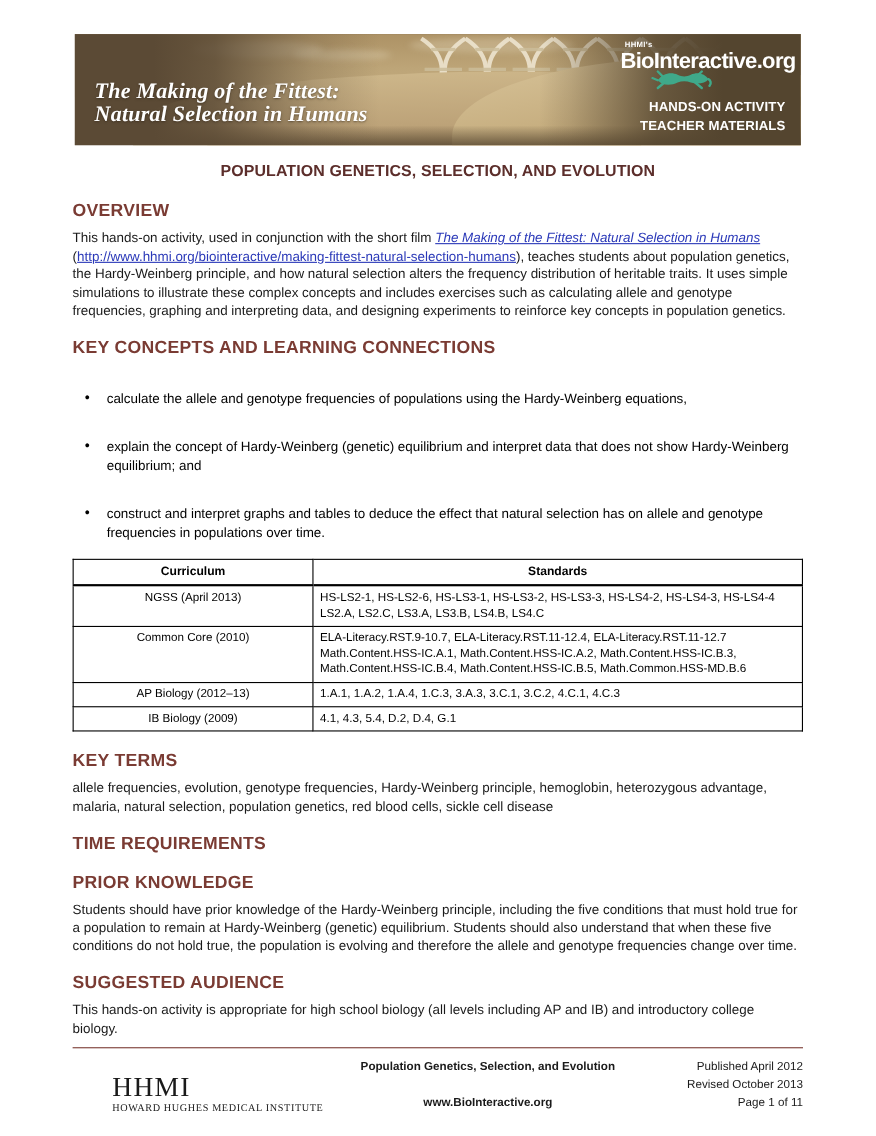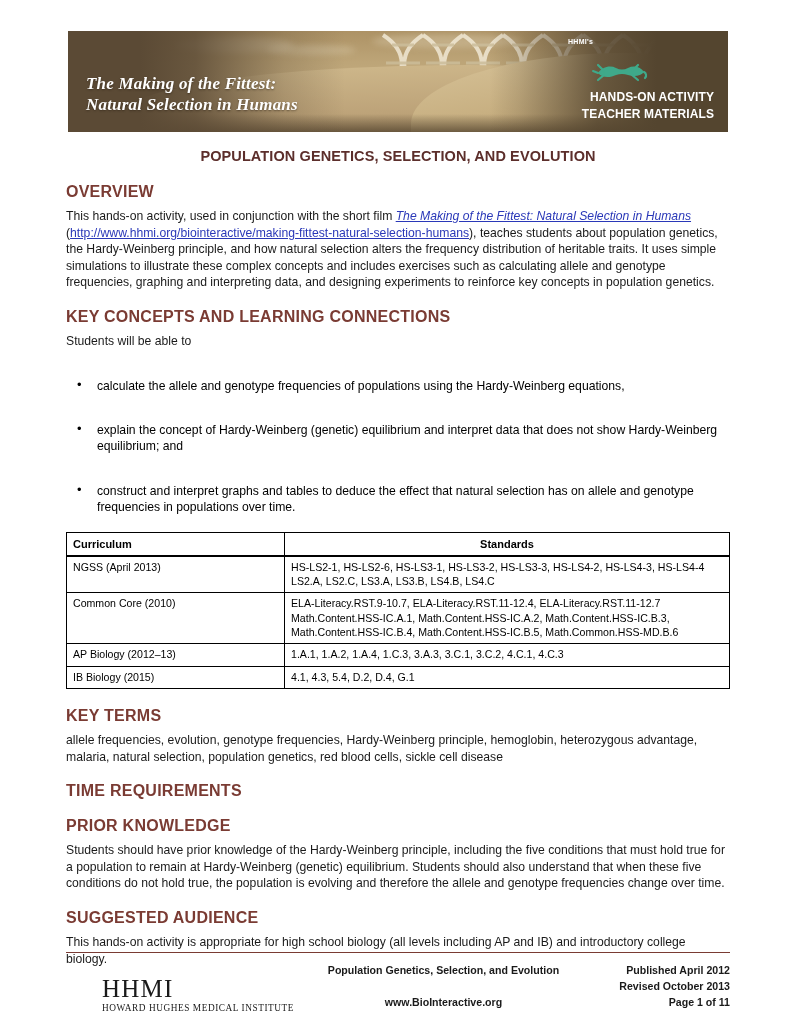--- a/index.html
+++ b/index.html
@@ -354,6 +354,7 @@
 
     <div class="logo-wrap">
       <div class="logo-hhmi">HHMI's</div>
+      <div class="logo-bio">BioInteractive.org</div>
       <svg class="gecko" viewBox="0 0 56 24">
         <path d="M6 14 C10 8, 18 6, 24 9 C28 11, 32 11, 36 9 C42 6, 49 8, 52 13 C49 17, 42 18, 36 16 C32 14.5, 28 14.5, 24 16 C18 19, 10 19, 6 14 Z" fill="#3fa98a"></path>
         <path d="M52 13 C54 14, 55 17, 53 19" stroke="#3fa98a" stroke-width="2.2" fill="none" stroke-linecap="round"></path>

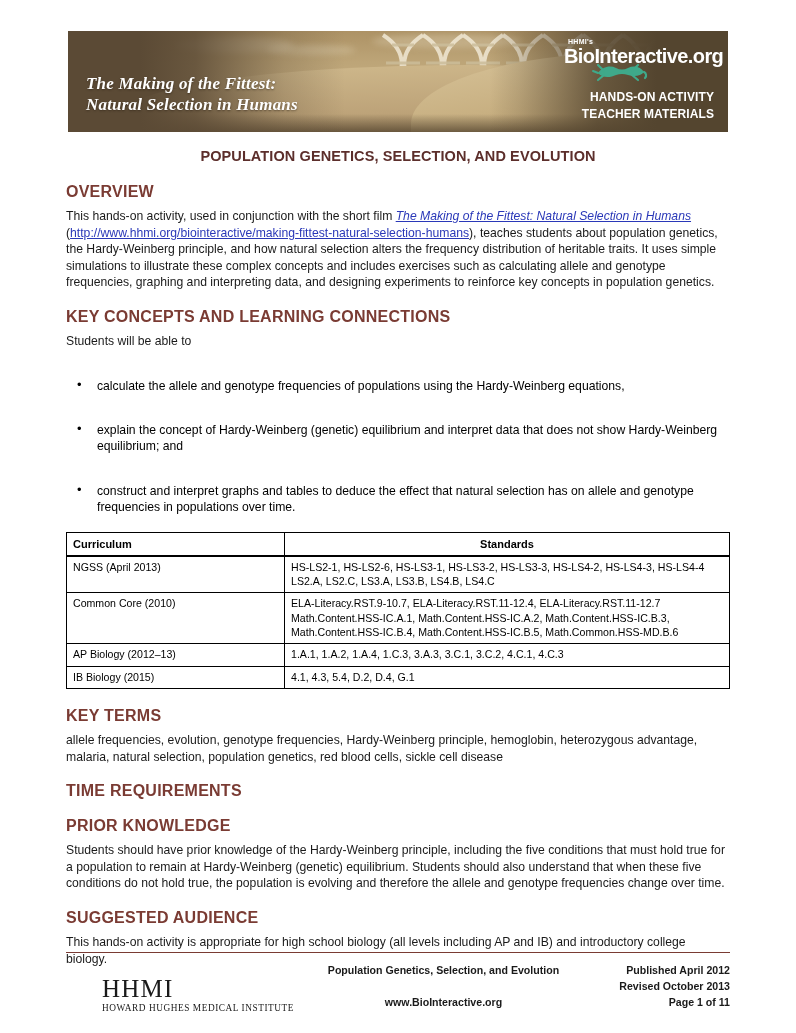--- a/index.html
+++ b/index.html
@@ -101,7 +101,7 @@
     font-family: "Liberation Serif", serif;
     font-style: italic;
     font-weight: 700;
-    font-size: 17px;
+    font-size: 20px;
     line-height: 21px;
     letter-spacing: .2px;
     text-shadow: 0 1px 2px rgba(40,30,18,.55);

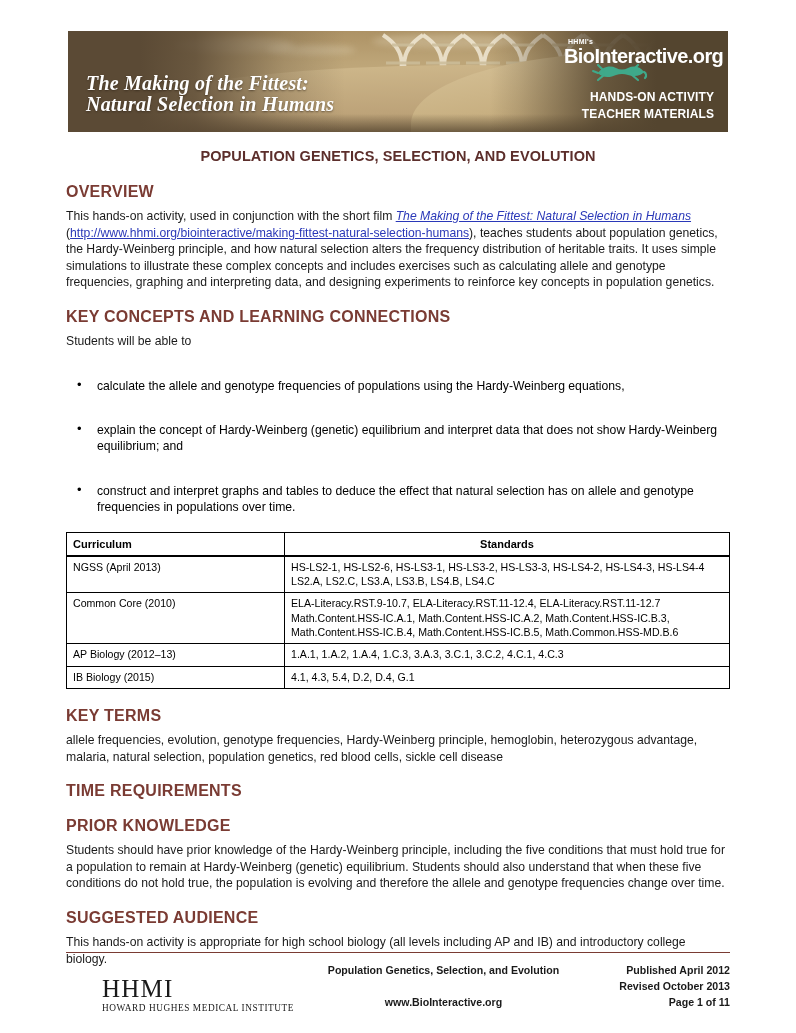--- a/index.html
+++ b/index.html
@@ -380,7 +380,6 @@
 
     <div class="sect" style="margin-bottom:16px;">
       <h2 class="section">KEY CONCEPTS AND LEARNING CONNECTIONS</h2>
-      <p class="body">Students will be able to</p>
       <ul class="objectives">
         <li>calculate the allele and genotype frequencies of populations using the Hardy-Weinberg equations,</li>
         <li>explain the concept of Hardy-Weinberg (genetic) equilibrium and interpret data that does not show Hardy-Weinberg equilibrium; and</li>

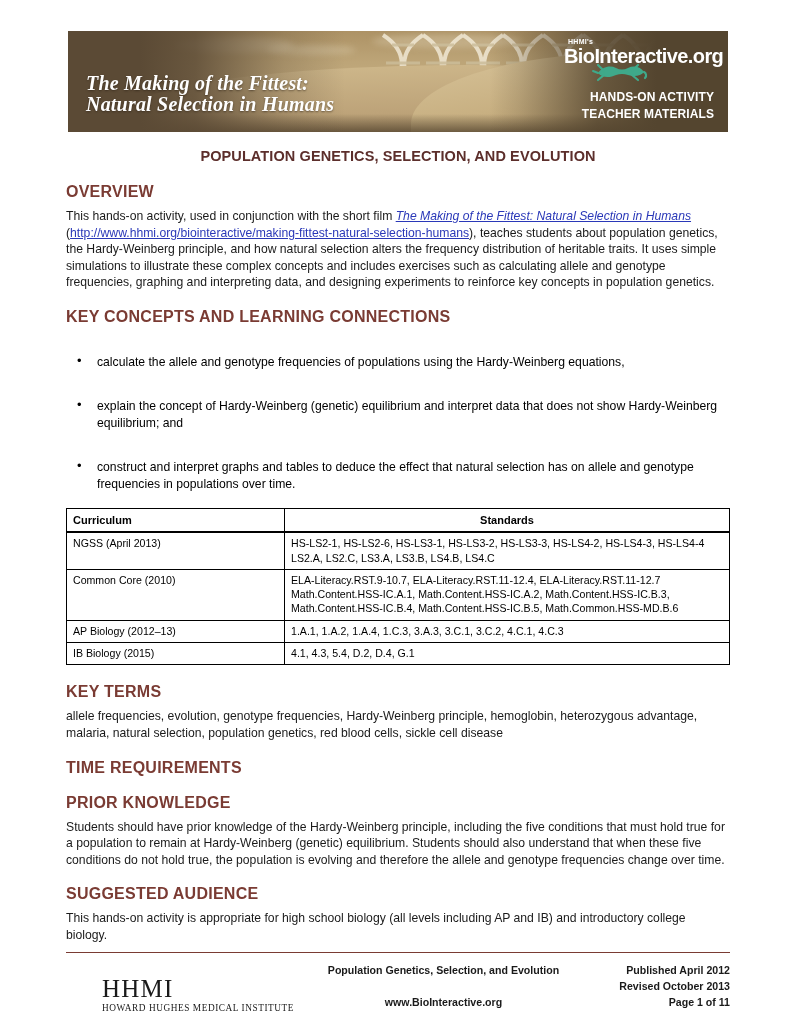--- a/index.html
+++ b/index.html
@@ -230,7 +230,7 @@
     padding-top: 4px;
     padding-bottom: 4px;
   }
-  th.col-curriculum { text-align: left; width: 205px; }
+  th.col-curriculum { text-align: center; width: 205px; }
   th.col-standards { text-align: center; }
   td.c-name { white-space: nowrap; }
   td.c-std .std-line { display: block; white-space: nowrap; }

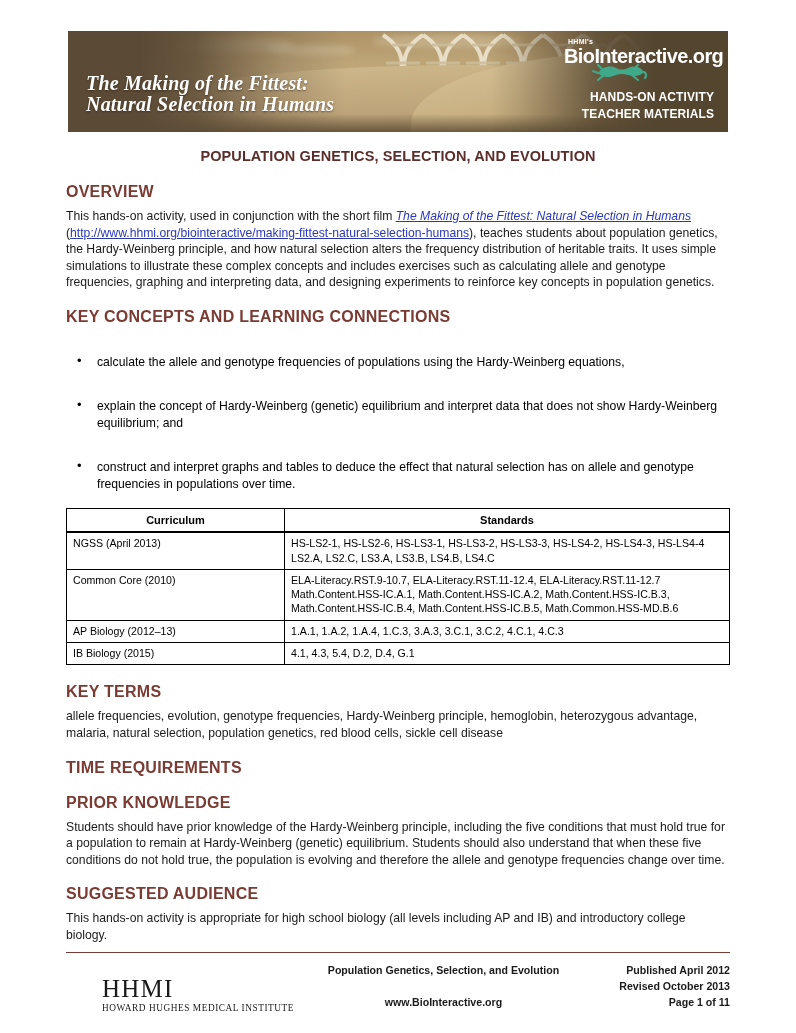--- a/index.html
+++ b/index.html
@@ -232,7 +232,7 @@
   }
   th.col-curriculum { text-align: center; width: 205px; }
   th.col-standards { text-align: center; }
-  td.c-name { white-space: nowrap; }
+  td.c-name { white-space: nowrap; text-align: center; }
   td.c-std .std-line { display: block; white-space: nowrap; }
 
   

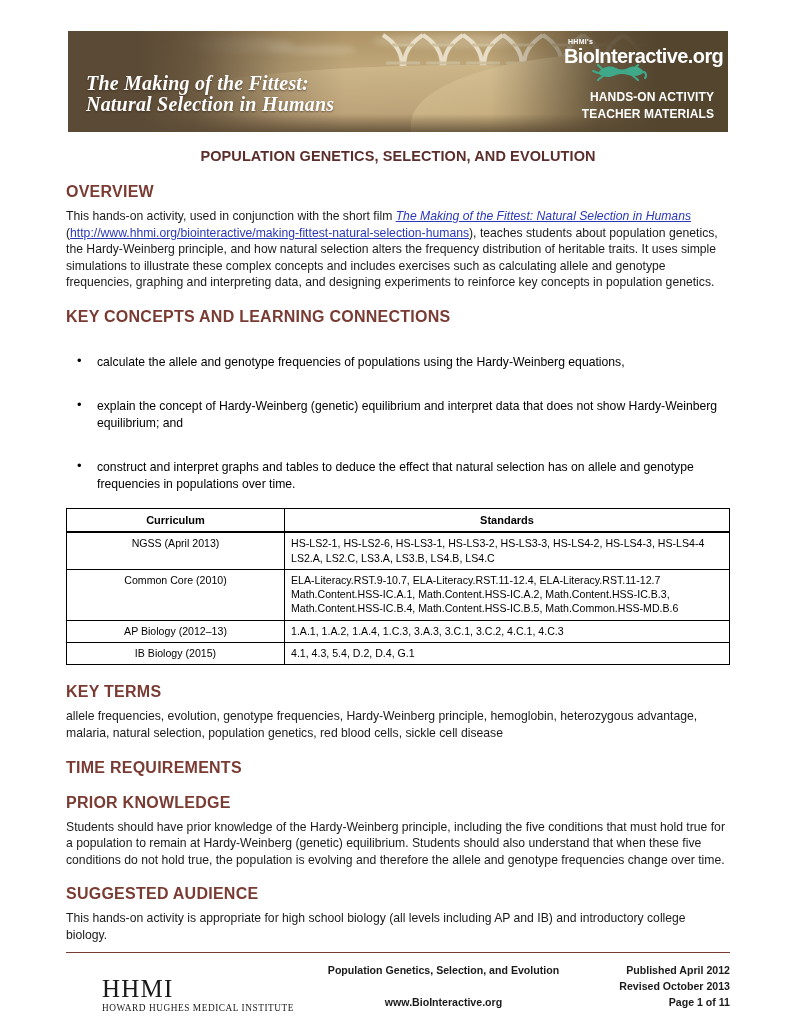--- a/index.html
+++ b/index.html
@@ -418,7 +418,7 @@
             </td>
           </tr>
           <tr>
-            <td class="c-name">IB Biology (2015)</td>
+            <td class="c-name">IB Biology (2009)</td>
             <td class="c-std">
               <span class="std-line">4.1, 4.3, 5.4, D.2, D.4, G.1</span>
             </td>

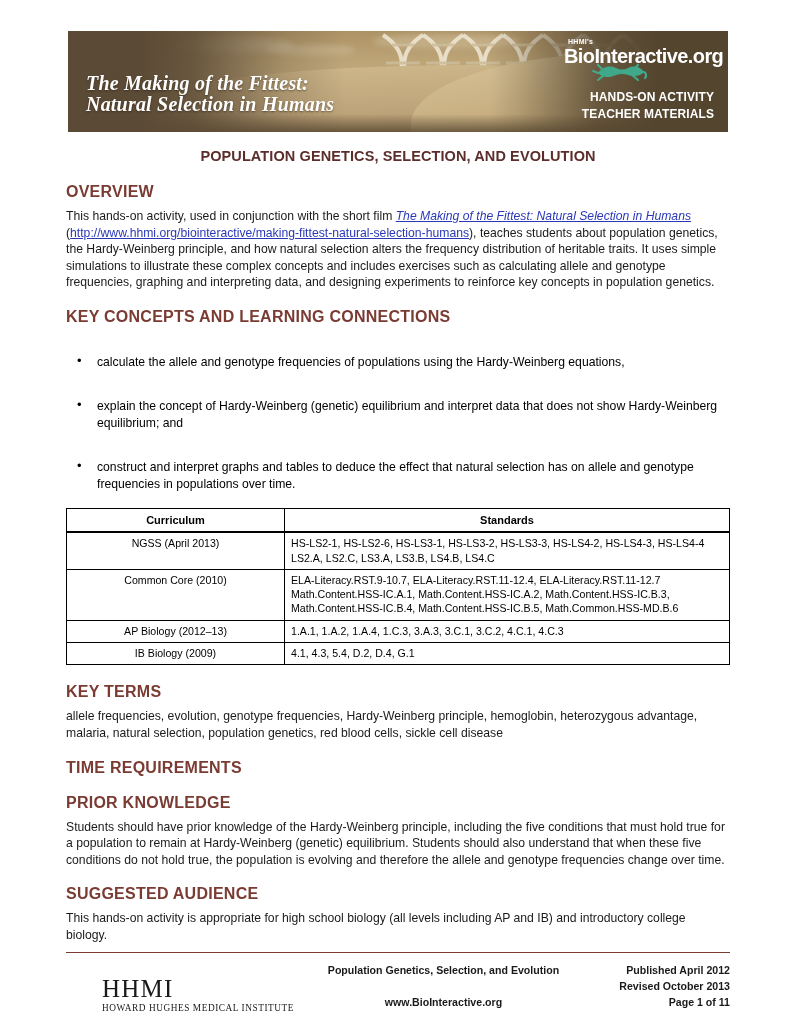--- a/index.html
+++ b/index.html
@@ -280,7 +280,7 @@
     width: 160px;
     text-align: right;
     font-size: 10.6px;
-    font-weight: 700;
+    font-weight: 400;
     line-height: 16px;
     color: #1a1a1a;
   }

